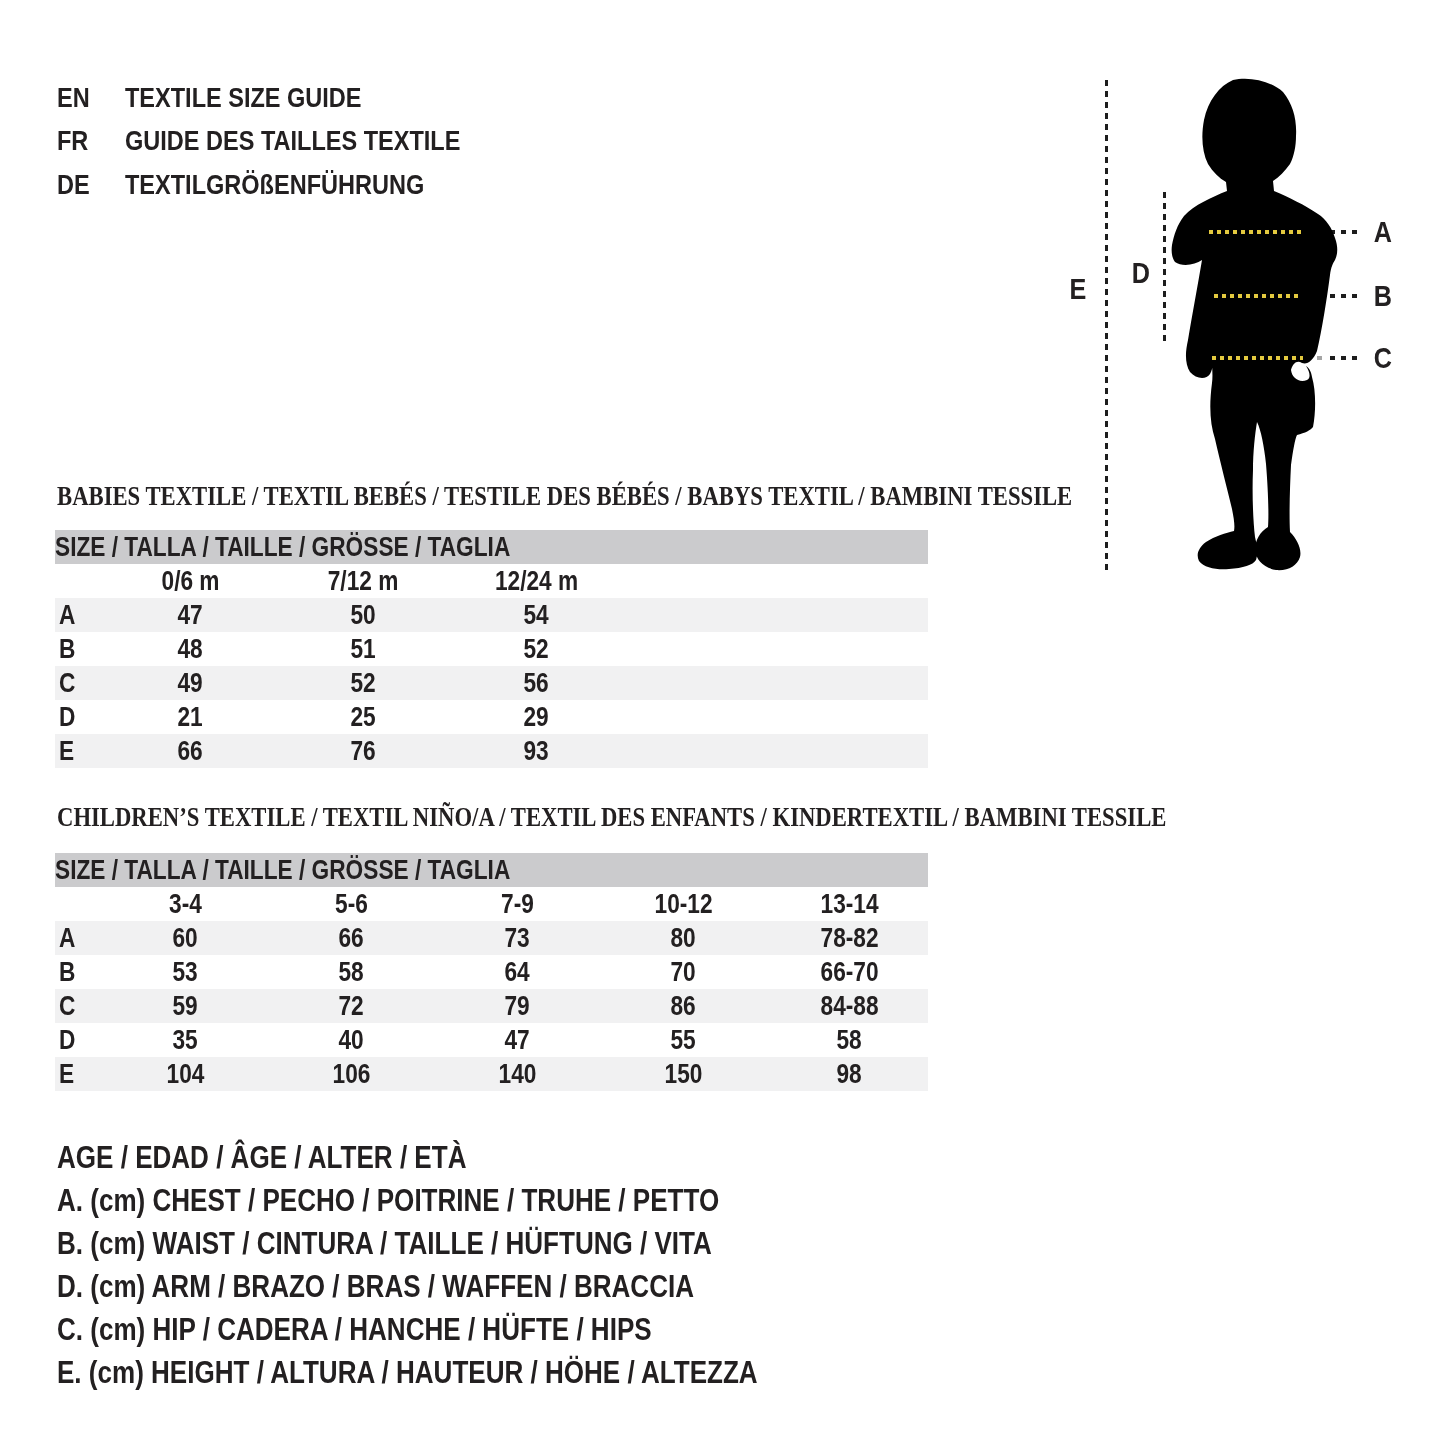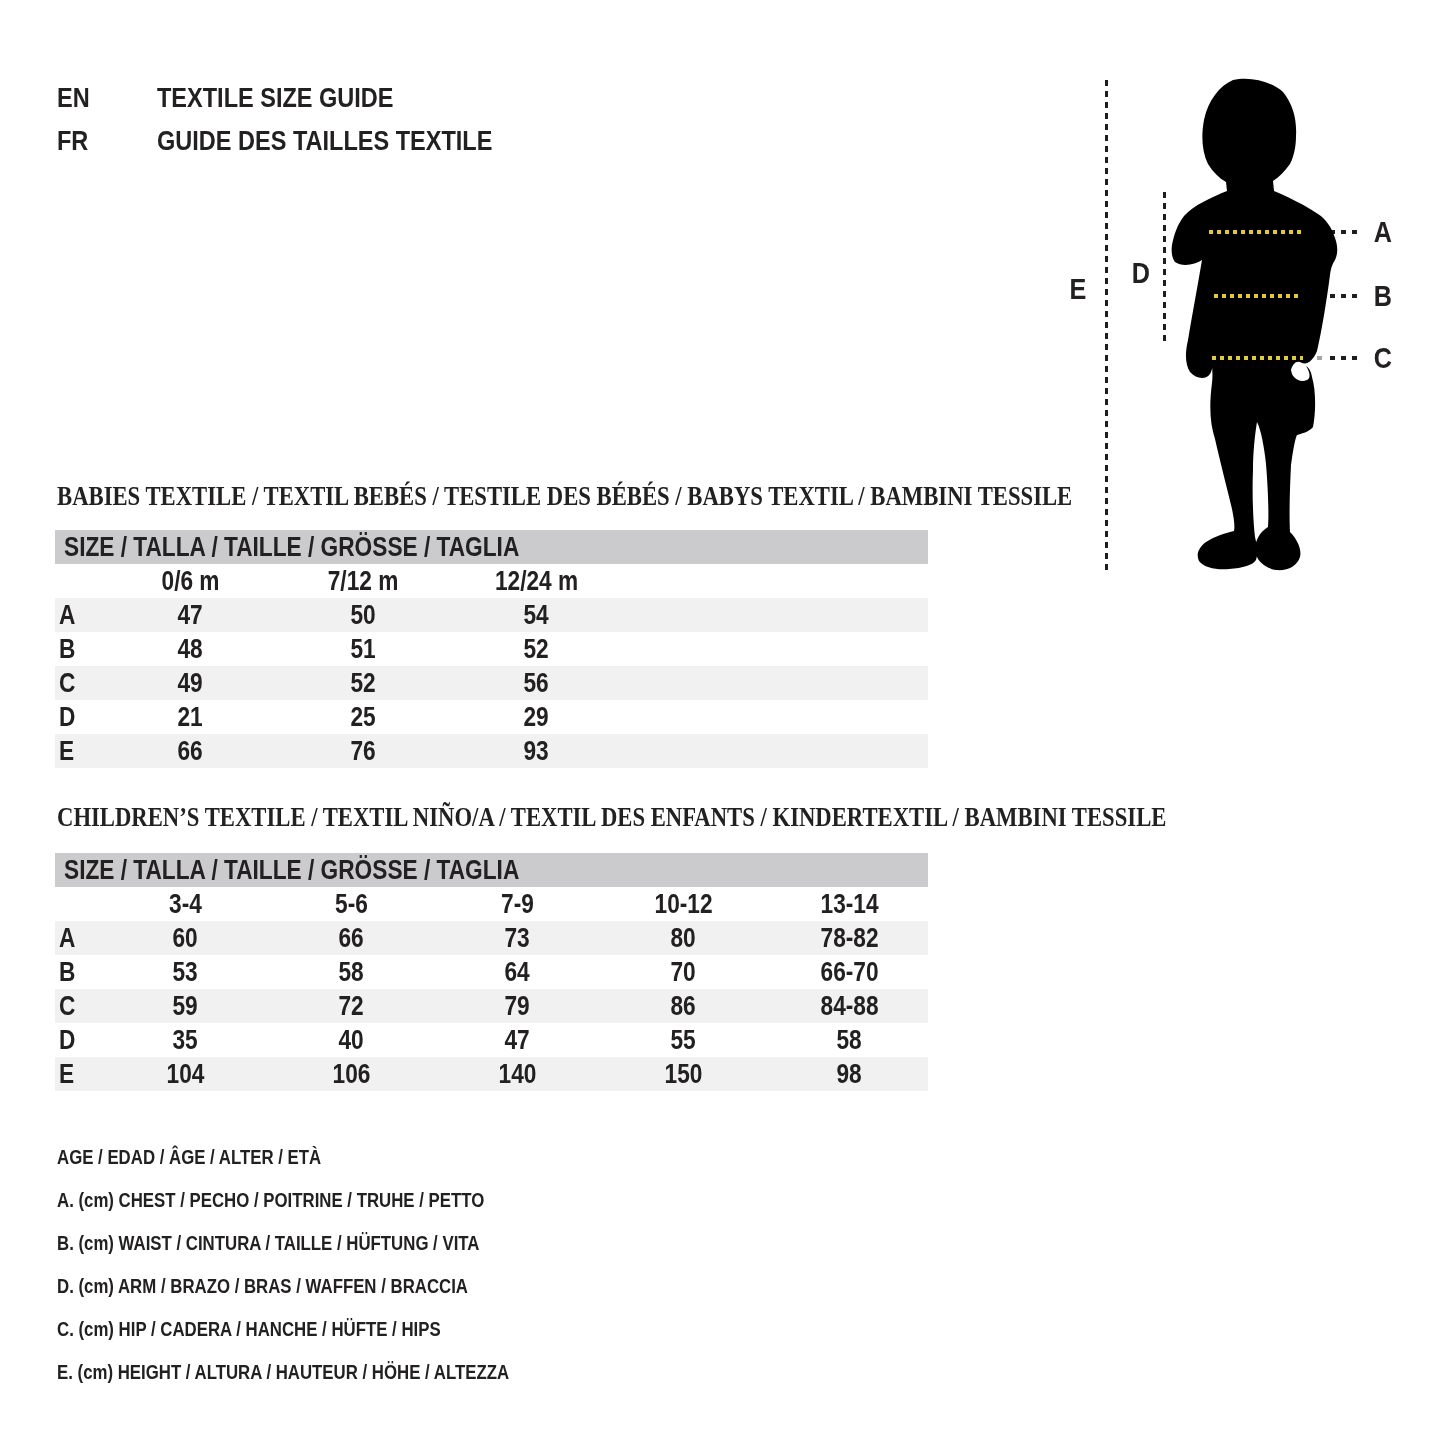--- a/index.html
+++ b/index.html
@@ -13,7 +13,7 @@
 
   
   .lang-block { position:absolute; left:57px; top:76px; }
-  .lang-row { display:flex; align-items:center; height:43.5px; font-size:28px; font-weight:700;gap:32px; }
+  .lang-row { display:flex; align-items:center; height:43.5px; font-size:28px; font-weight:700; }
   .lang-code { width:68px; }
 
   

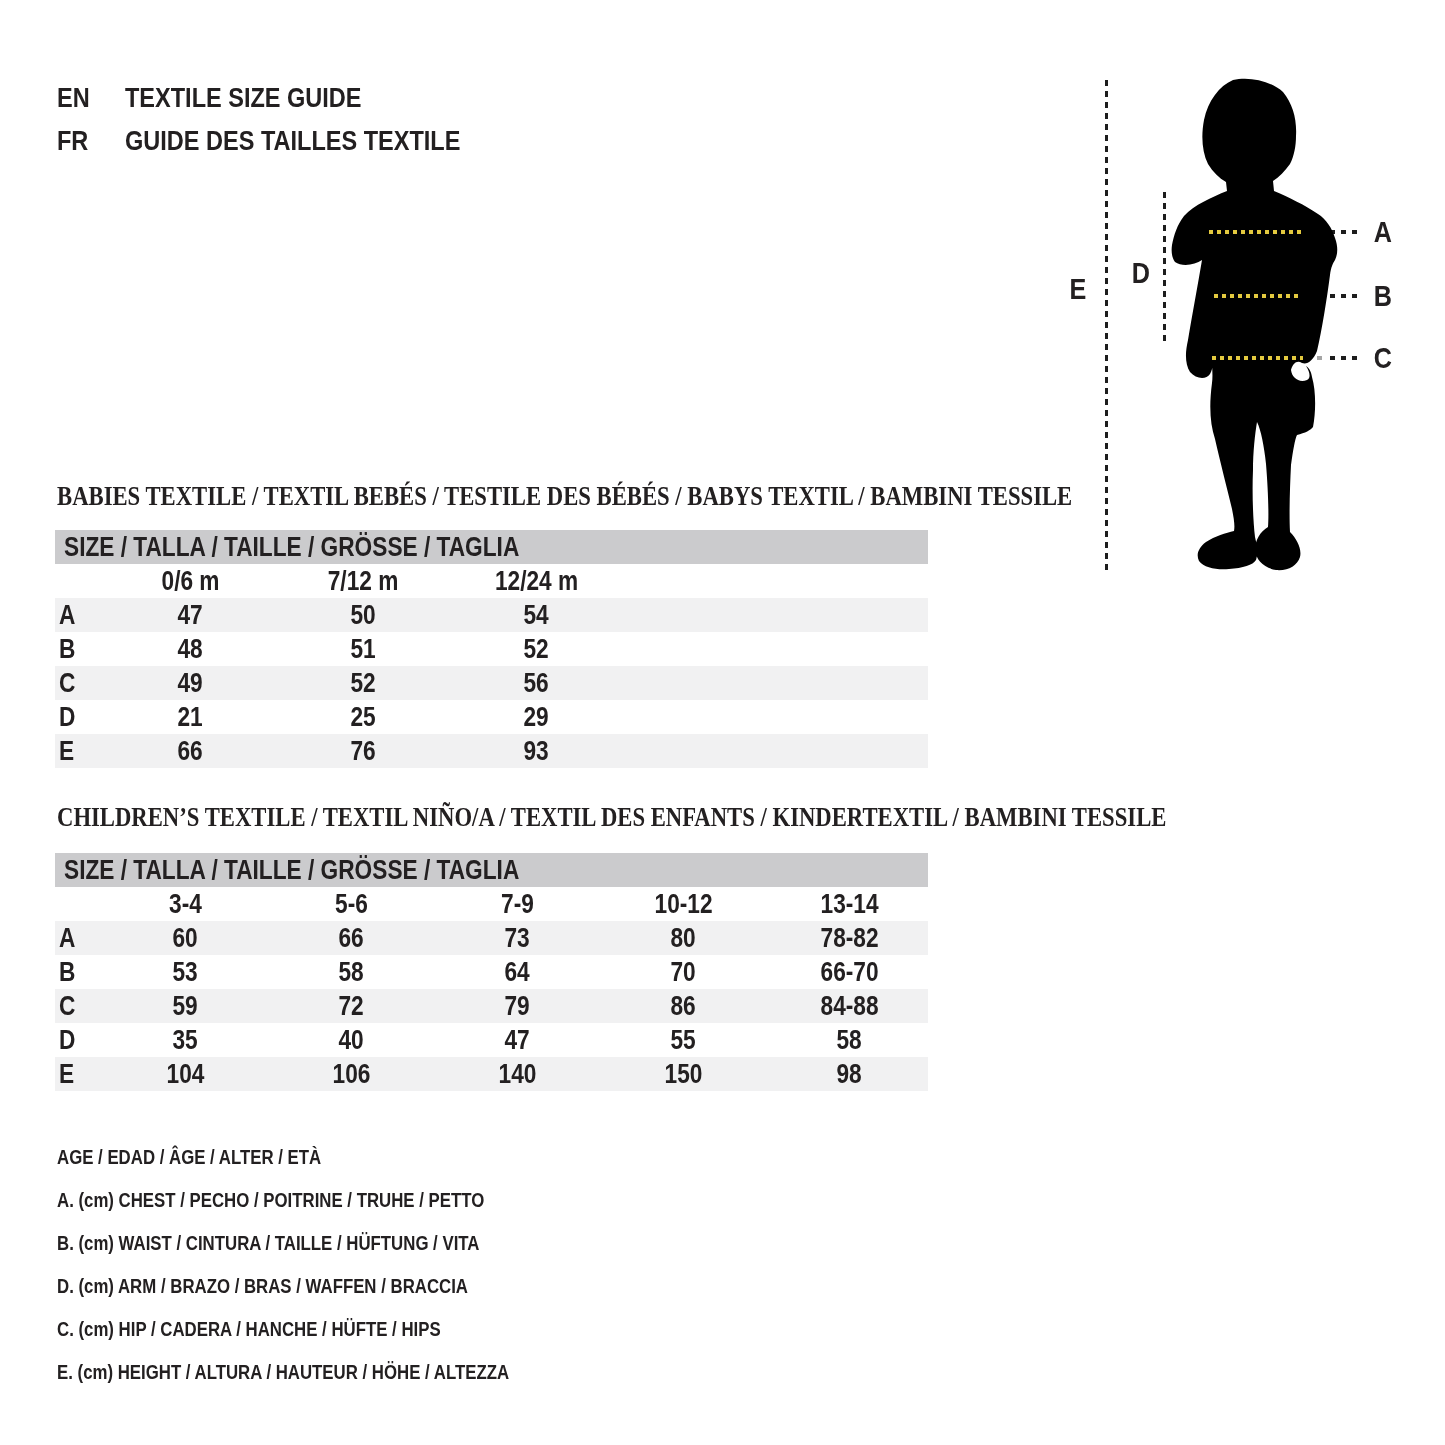--- a/index.html
+++ b/index.html
@@ -56,6 +56,10 @@
     <div class="lang-row">
       <span class="lang-code"><span class="cx">FR</span></span>
       <span class="cx">GUIDE DES TAILLES TEXTILE</span>
+    </div>
+    <div class="lang-row">
+      <span class="lang-code"><span class="cx">DE</span></span>
+      <span class="cx">TEXTILGRÖßENFÜHRUNG</span>
     </div>
   </div>
 

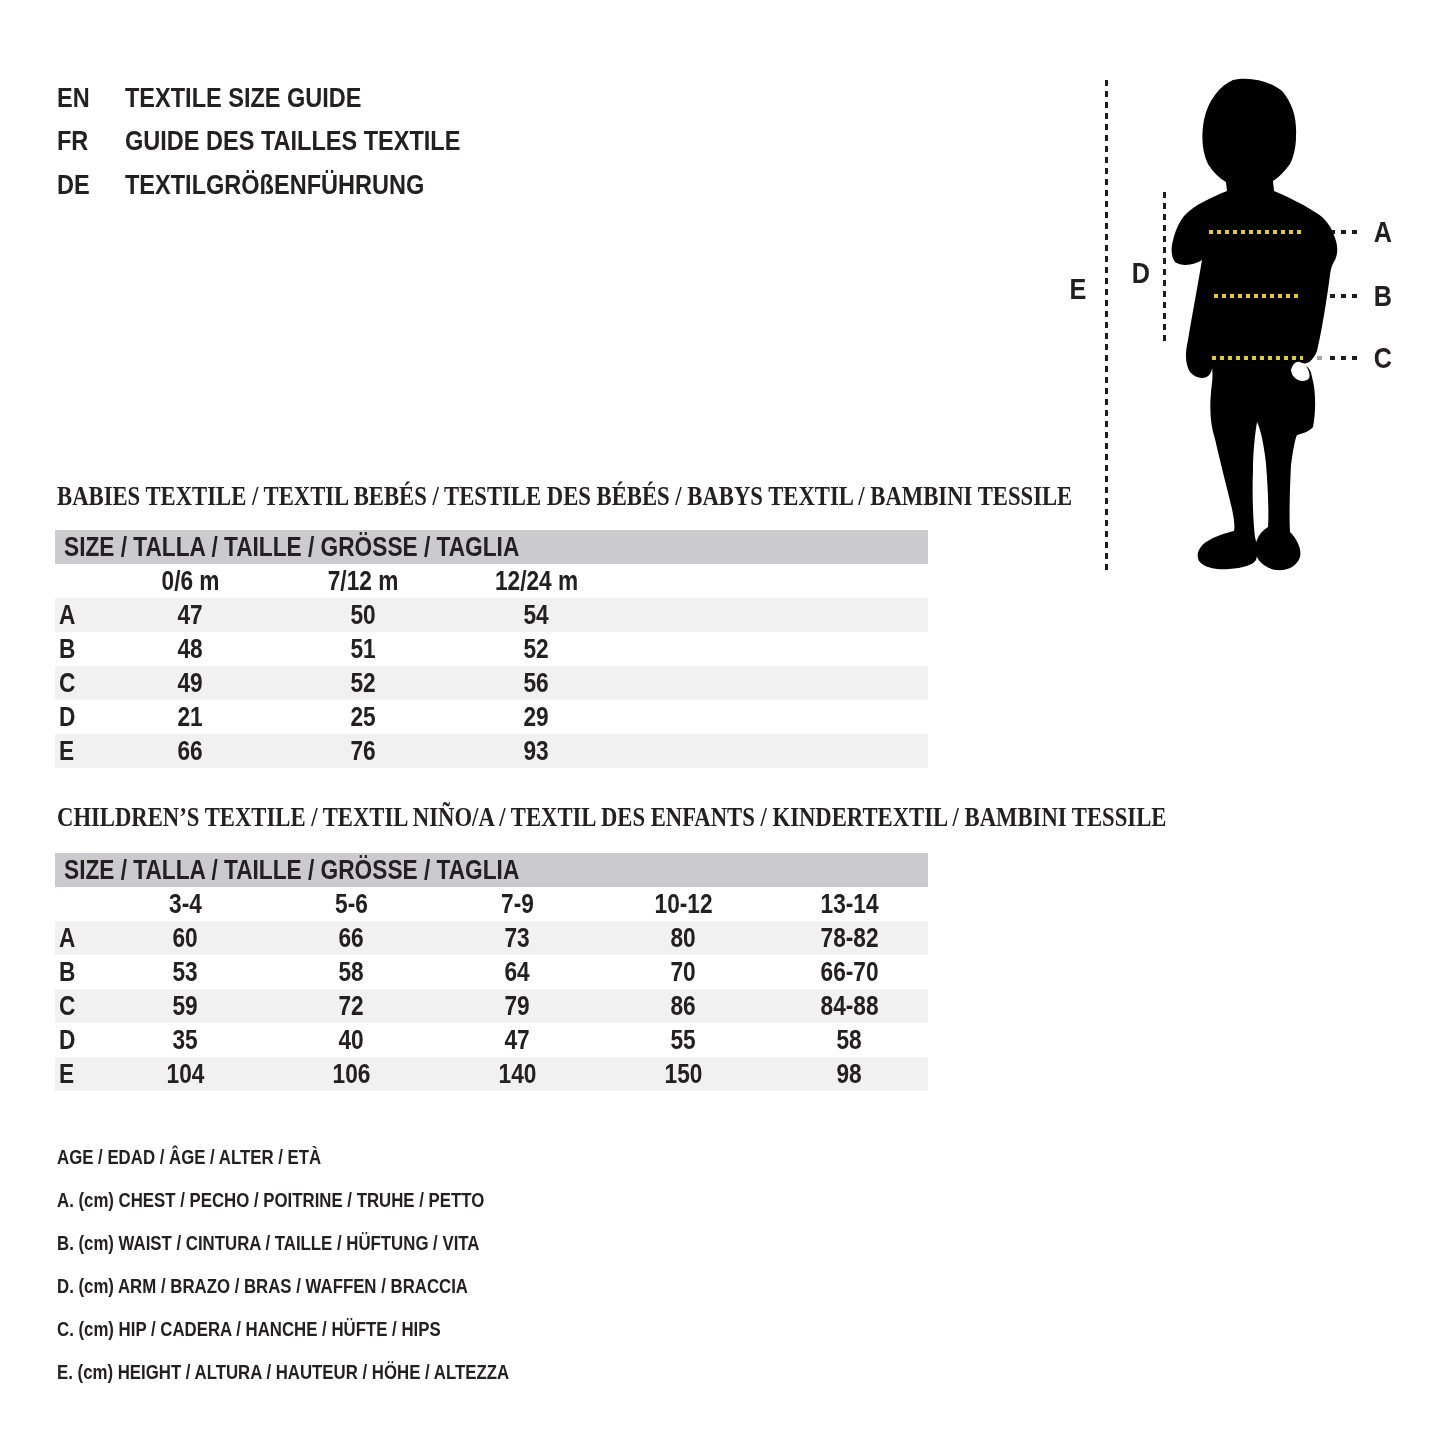--- a/index.html
+++ b/index.html
@@ -21,7 +21,7 @@
 
   
   .size-table { position:absolute; left:55px; width:873px; }
-  .t-bar { height:34px; background:#cbcbcd; display:flex; align-items:center; padding-left:9px;
+  .t-bar { height:34px; background:#cbcbcd; display:flex; align-items:center; 
            font-size:27px; font-weight:700; box-sizing:border-box; }
   .t-row { display:flex; align-items:center; height:34px; font-size:27px; font-weight:700;gap:8px; }
   .t-row.striped { background:#f1f1f2; }

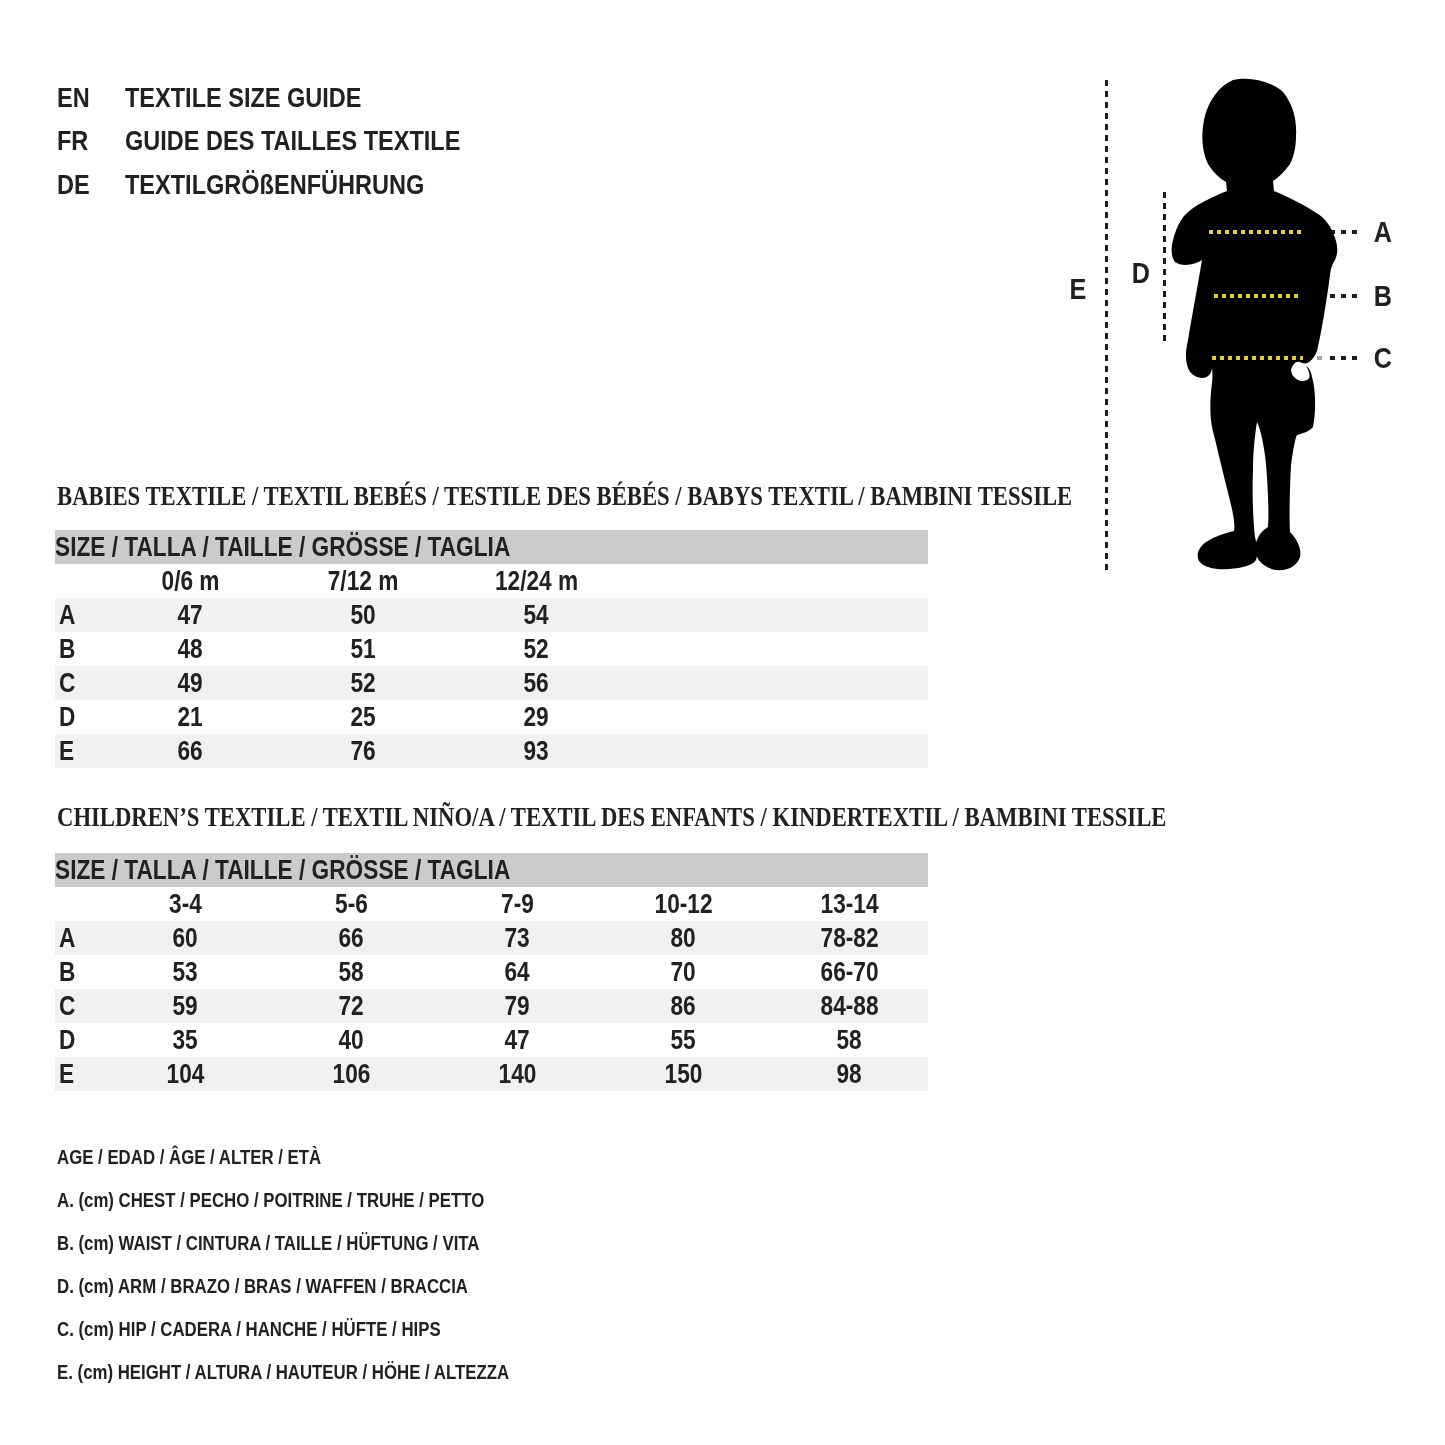--- a/index.html
+++ b/index.html
@@ -29,7 +29,7 @@
   .cell { width:165px; text-align:center; }
 
   
-  .legend { position:absolute; left:57px; top:1136px; font-size:20px; font-weight:700; }
+  .legend { position:absolute; left:57px; top:1136px; font-size:31px; font-weight:700; }
   .legend-line { height:43px; display:flex; align-items:center; }
 
   

